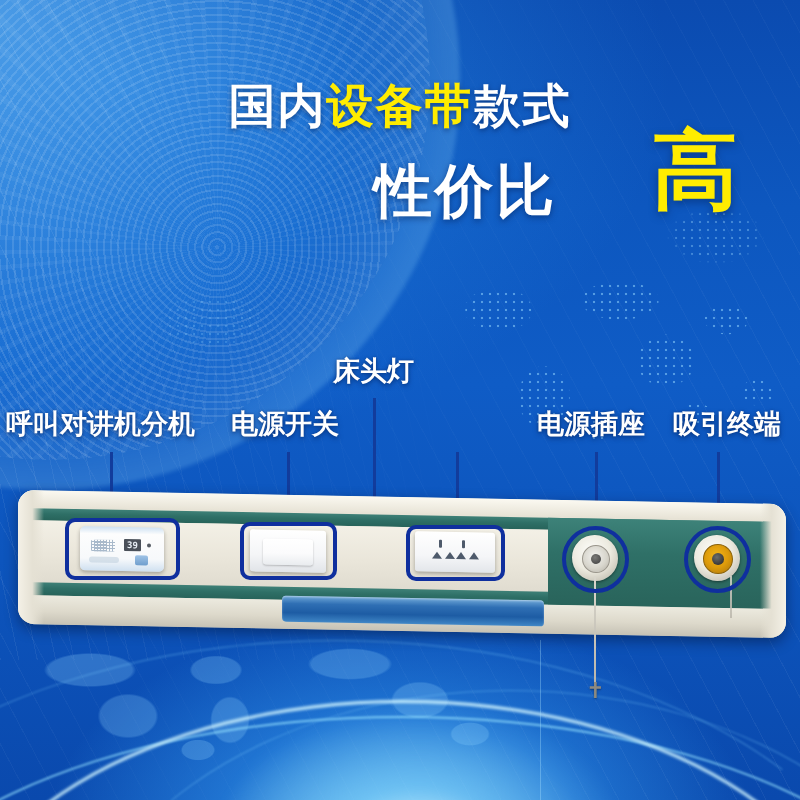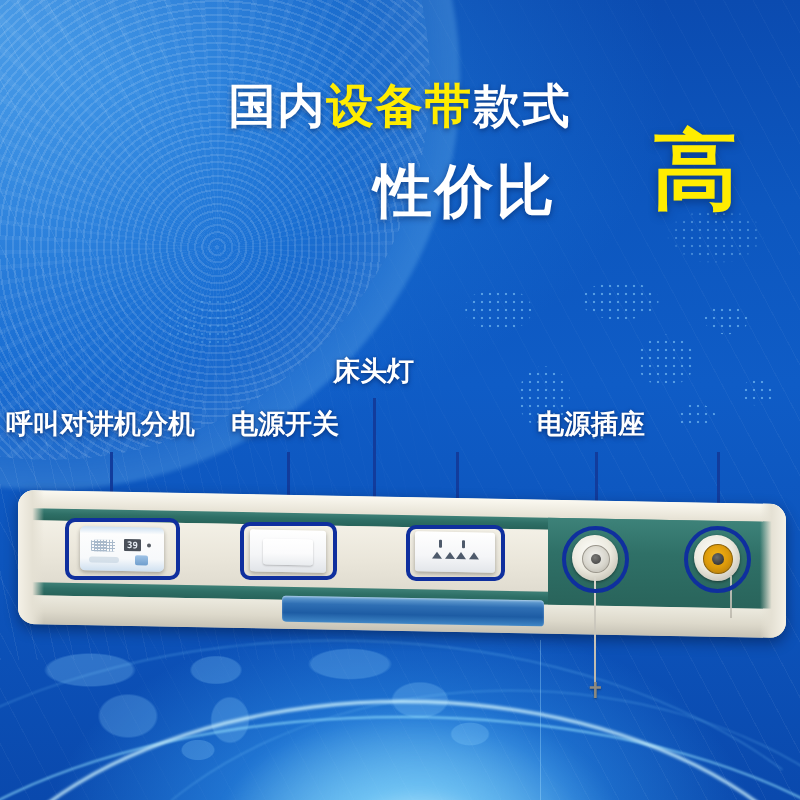--- a/index.html
+++ b/index.html
@@ -368,6 +368,7 @@
   <div class="callout-label" style="left:231px;top:411px;">电源开关</div>
   <div class="callout-label" style="left:333px;top:358px;">床头灯</div>
   <div class="callout-label" style="left:537px;top:411px;">电源插座</div>
+  <div class="callout-label" style="left:673px;top:411px;">吸引终端</div>
 
   <div class="leader" style="left:110px;top:452px;height:85px;"></div>
   <div class="leader" style="left:287px;top:452px;height:84px;"></div>

